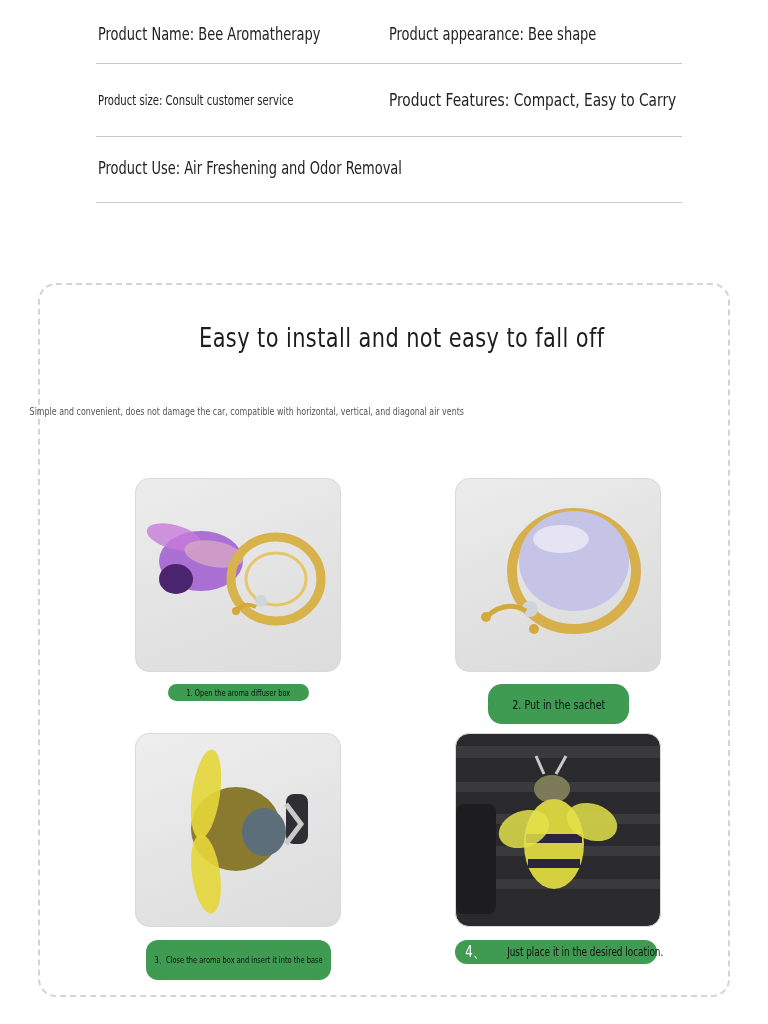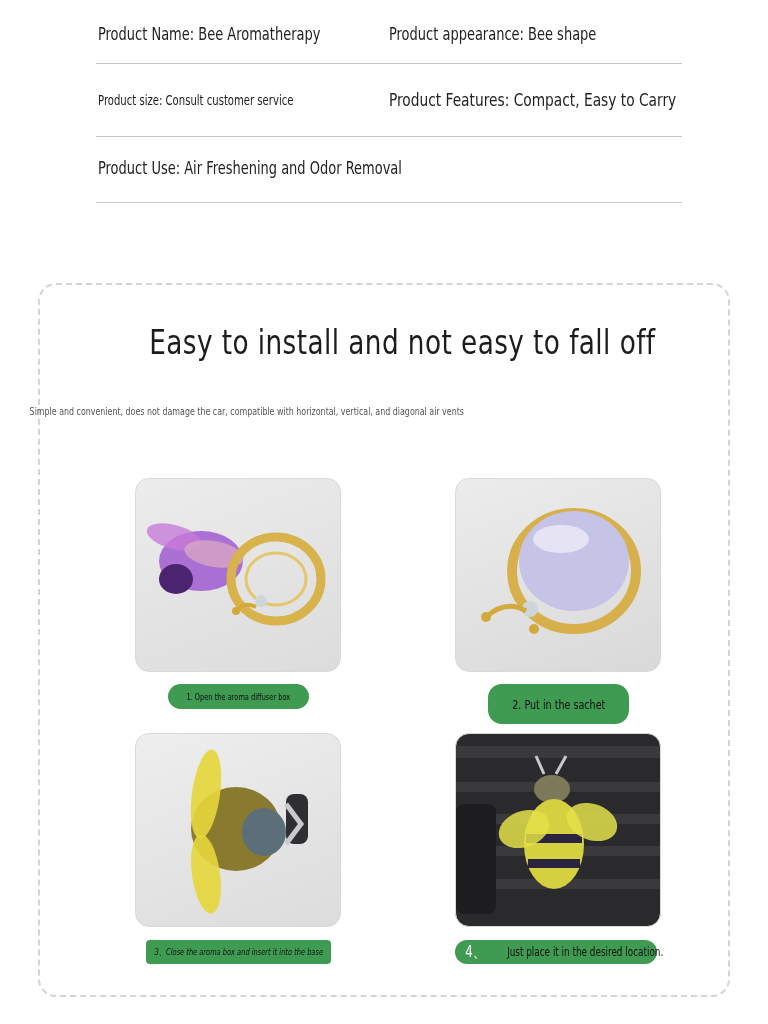--- a/index.html
+++ b/index.html
@@ -10,7 +10,7 @@
   .spec { position:absolute; white-space:nowrap; transform-origin:left center; color:#222; }
   .section { position:absolute; left:38px; top:283px; width:692px; height:714px;
     border:2px dashed #d4d4d4; border-radius:18px; box-sizing:border-box; }
-  .title { position:absolute; left:0; right:0; top:322px; text-align:center; font-size:34px;
+  .title { position:absolute; left:0; right:0; top:322px; text-align:center; font-size:27px;
     color:#1c1c1c; letter-spacing:0.5px;margin-left:36px; }
   .title span { display:inline-block; transform:scaleX(0.86); }
   .subtitle { position:absolute; left:0; right:0; top:406px; text-align:left; font-size:10px; color:#555; }

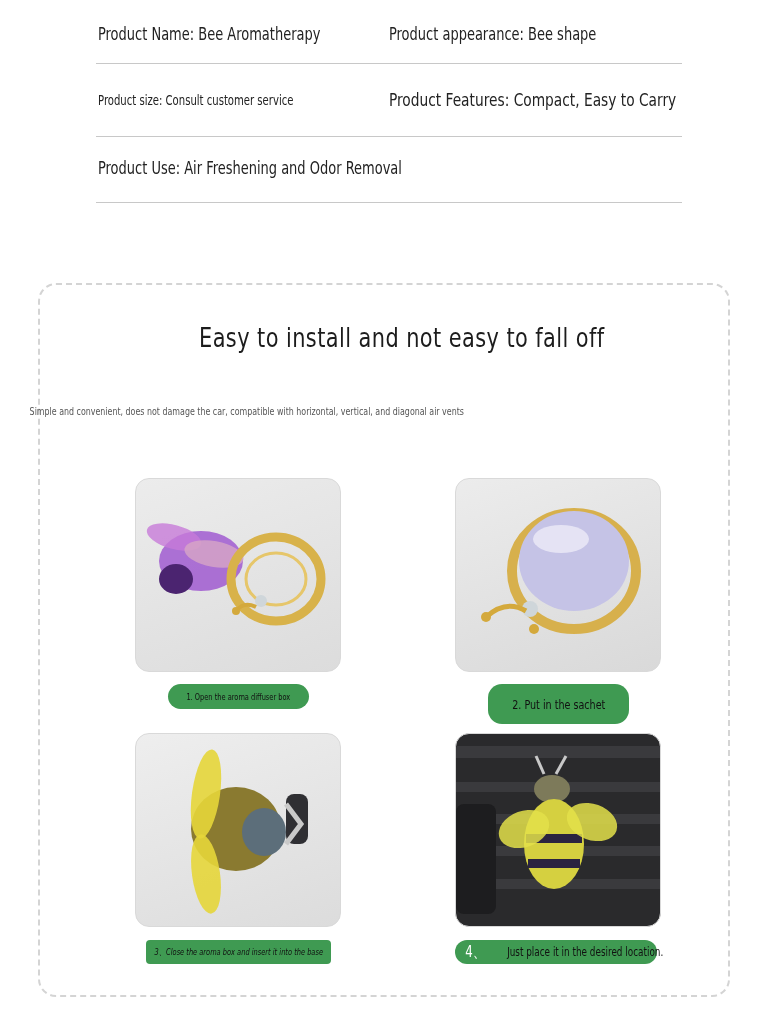--- a/index.html
+++ b/index.html
@@ -52,7 +52,7 @@
     <circle cx="100" cy="132" r="4" fill="#d4a93c"></circle>
   </svg>
 </div>
-<div class="pill cond" style="left:168px; top:684px; width:141px; height:25px; font-size:9px;">
+<div class="pill cond" style="left:168px; top:684px; width:141px; height:17px; font-size:9px;">
     <span>1. Open the aroma diffuser box</span>
   </div>
 

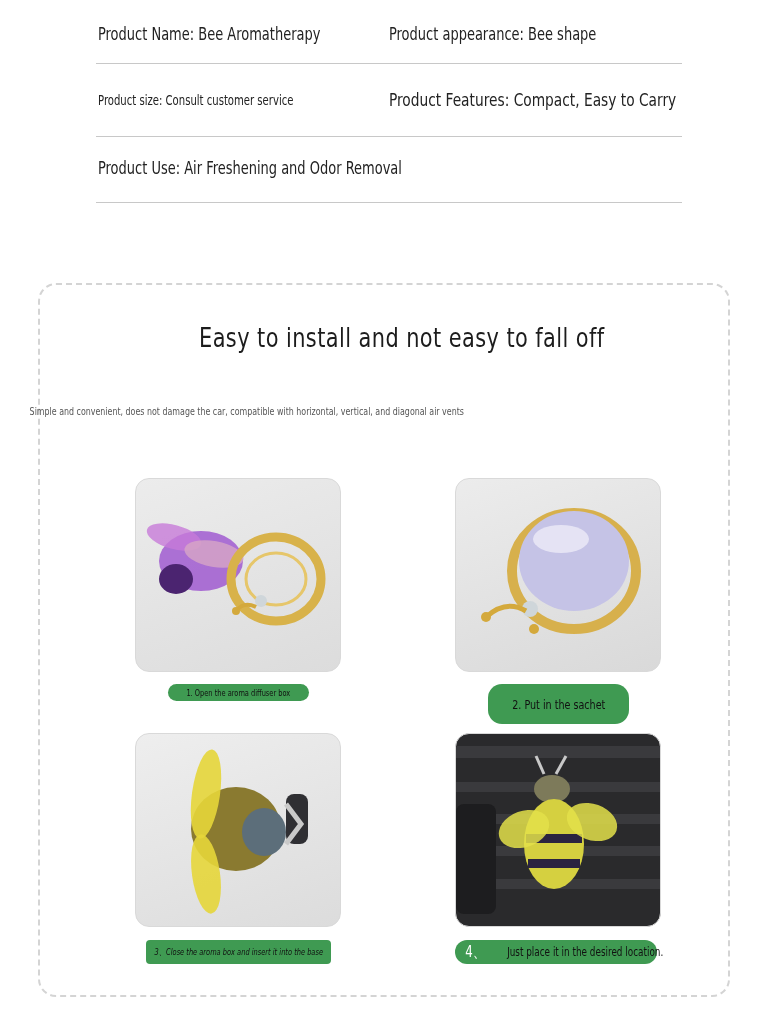--- a/index.html
+++ b/index.html
@@ -81,7 +81,7 @@
     <path d="M150 70 L165 90 L150 110" stroke="#c9c9c9" stroke-width="5" fill="none"></path>
   </svg>
 </div>
-<div class="pill cond" style="left:146px; top:940px; width:185px; height:24px; font-size:9px; border-radius:4px;font-style:italic;">
+<div class="pill cond" style="left:146px; top:940px; width:185px; height:40px; font-size:9px; border-radius:12px;">
     <span>3、Close the aroma box and insert it into the base</span>
   </div>
 

